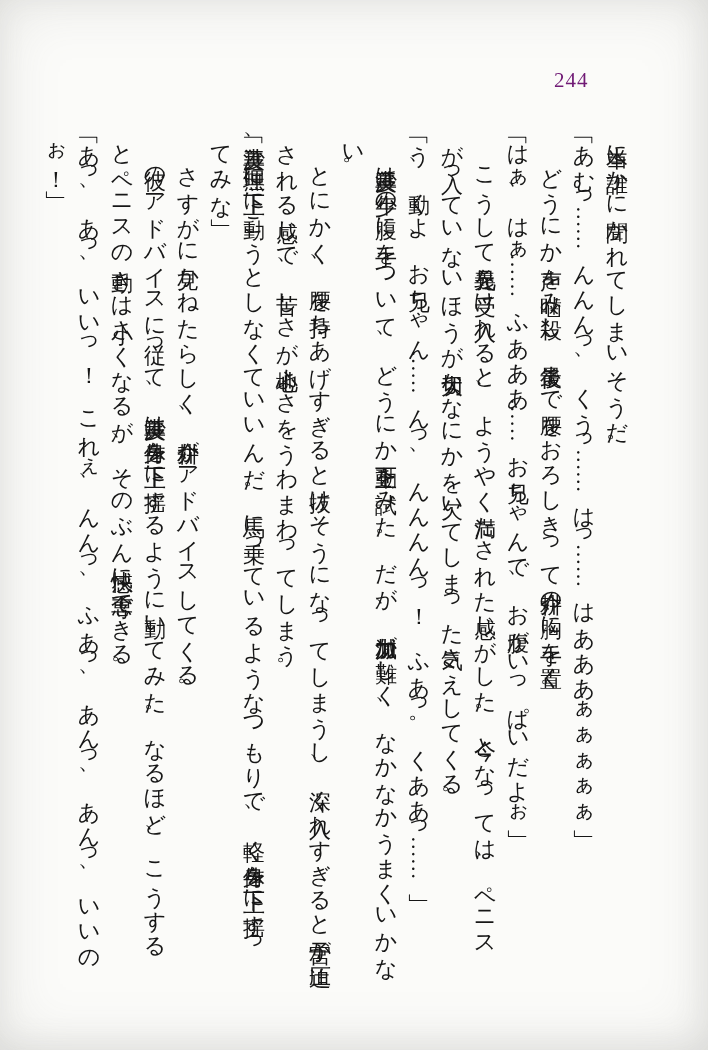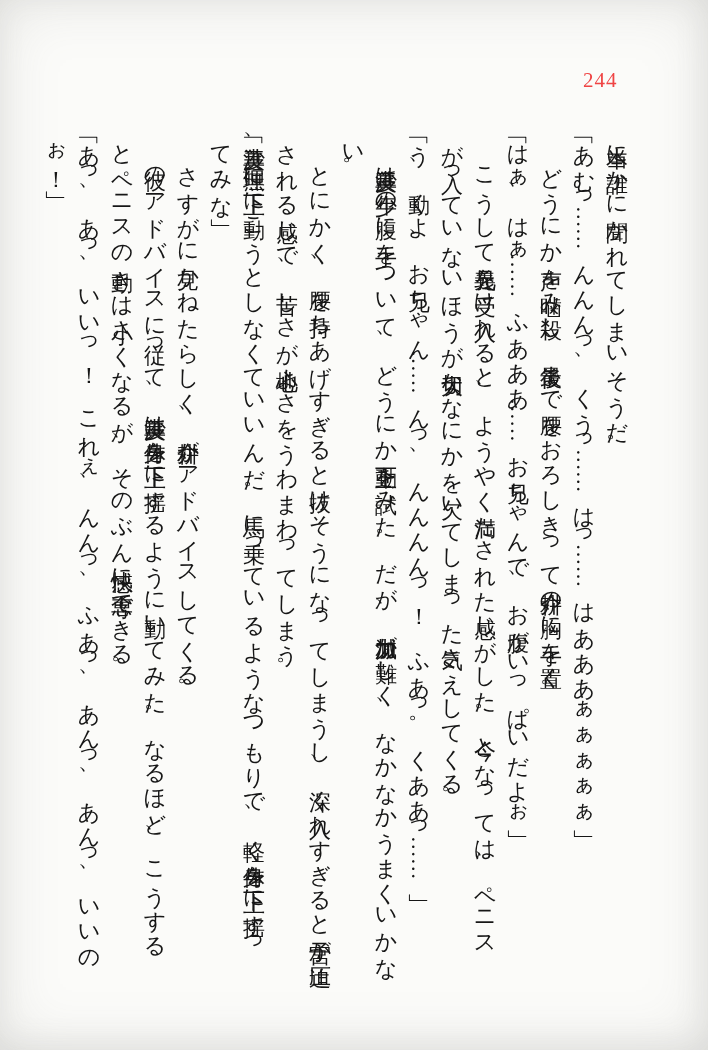--- a/index.html
+++ b/index.html
@@ -21,10 +21,10 @@
   .page-number {
     position: absolute;
     top: 68px;
-    left: 583px;
+    left: 554px;
     font-size: 21px;
     letter-spacing: 1px;
-    color: #ef4444;
+    color: #701a75;
     font-family: "Liberation Serif", "DejaVu Serif", serif;
   }
   .text-block {

